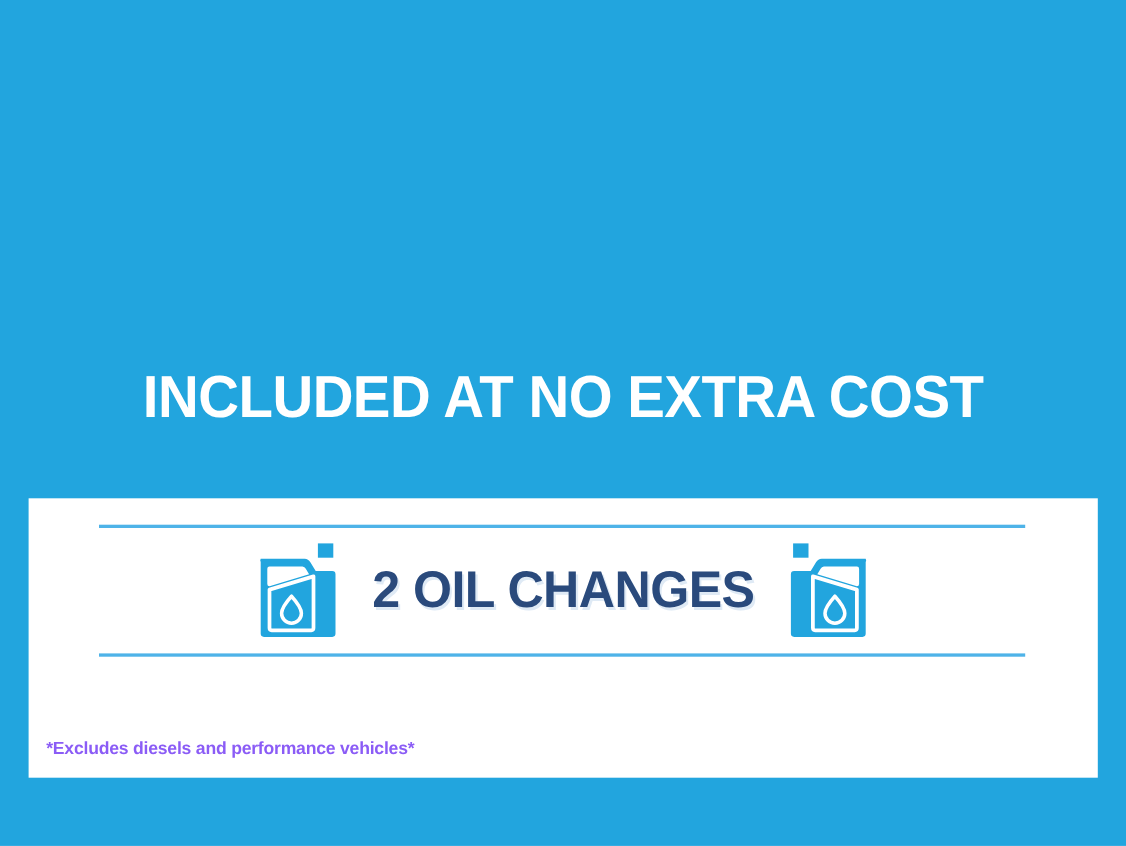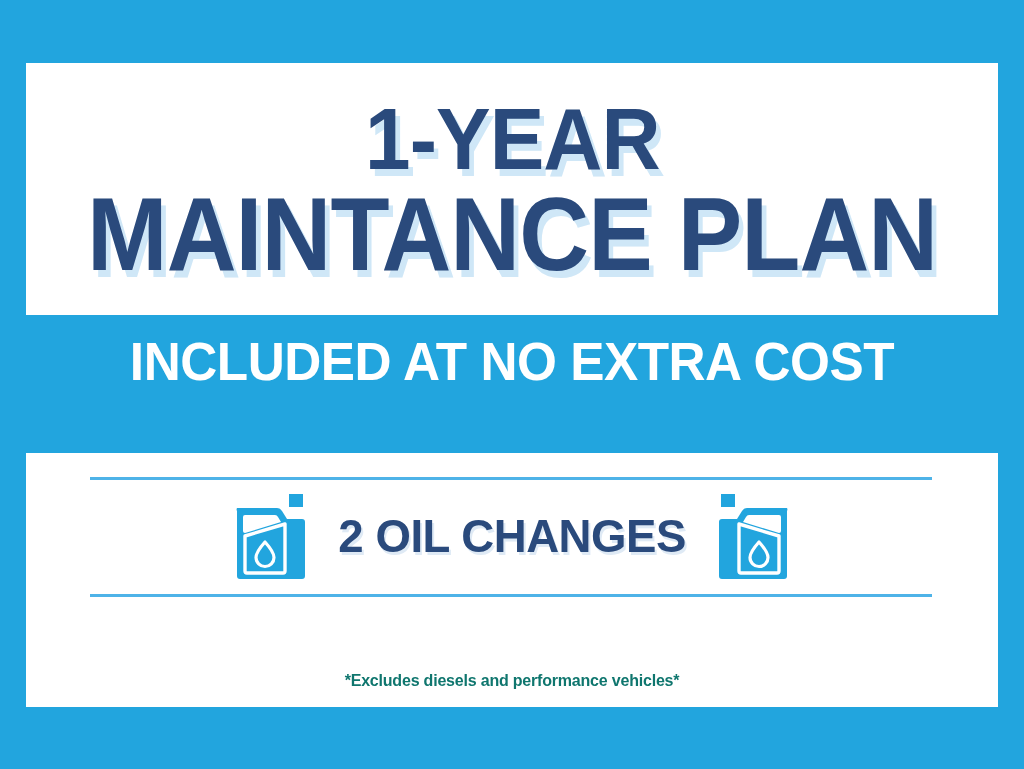--- a/index.html
+++ b/index.html
@@ -132,10 +132,6 @@
 
 <div id="poster">
 
-  <div class="card-top">
-    <div class="headline headline-1">1-YEAR</div>
-    <div class="headline headline-2">MAINTANCE PLAN</div>
-  </div>
 
   <div class="subtitle">INCLUDED AT NO EXTRA COST</div>
 

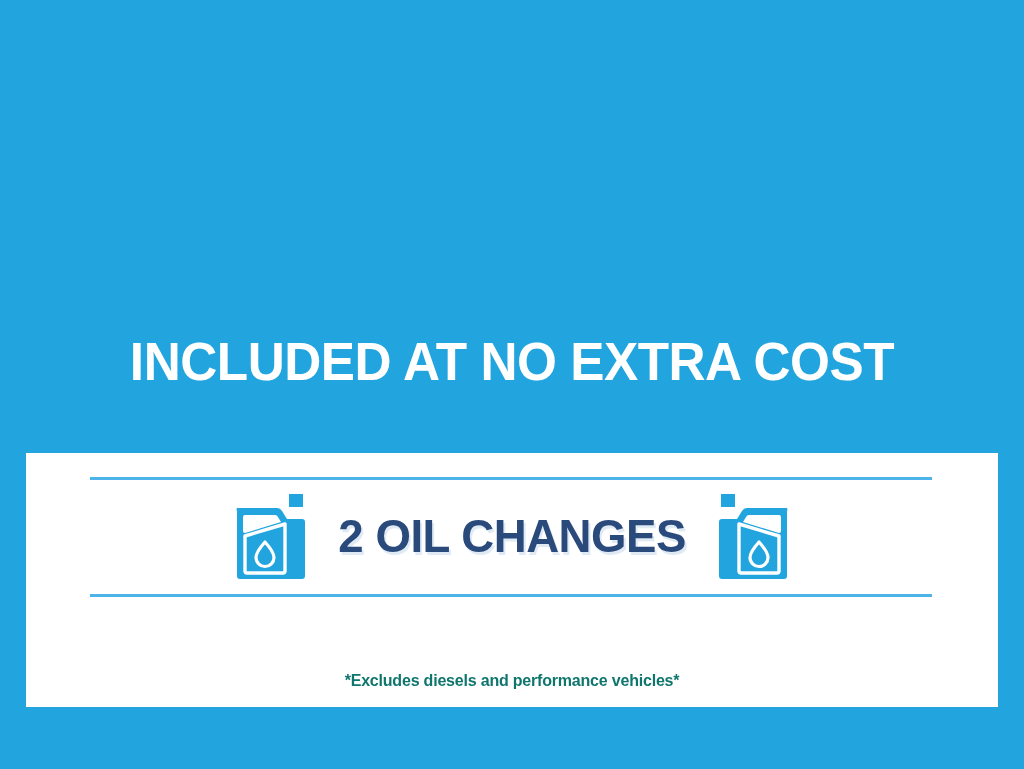--- a/index.html
+++ b/index.html
@@ -117,10 +117,9 @@
 
   .fineprint {
     position:absolute;
-    left:0; top:219px;
+    left:16px; top:219px;
     width:972px;
-    text-align:center;
-    color:#0f766e;
+    color:#8b5cf6;
     font-size:16px;
     font-weight:600;
     letter-spacing:-0.2px;

